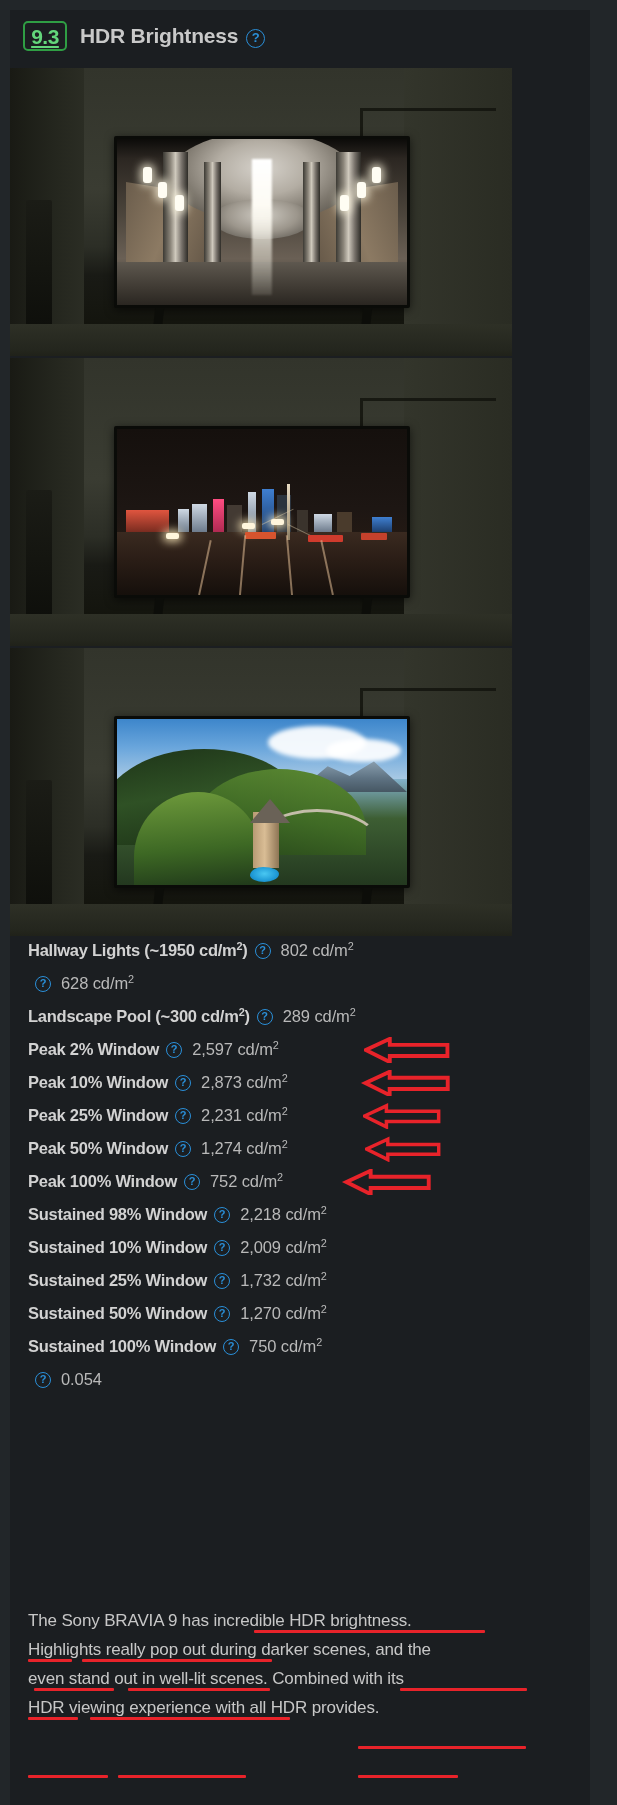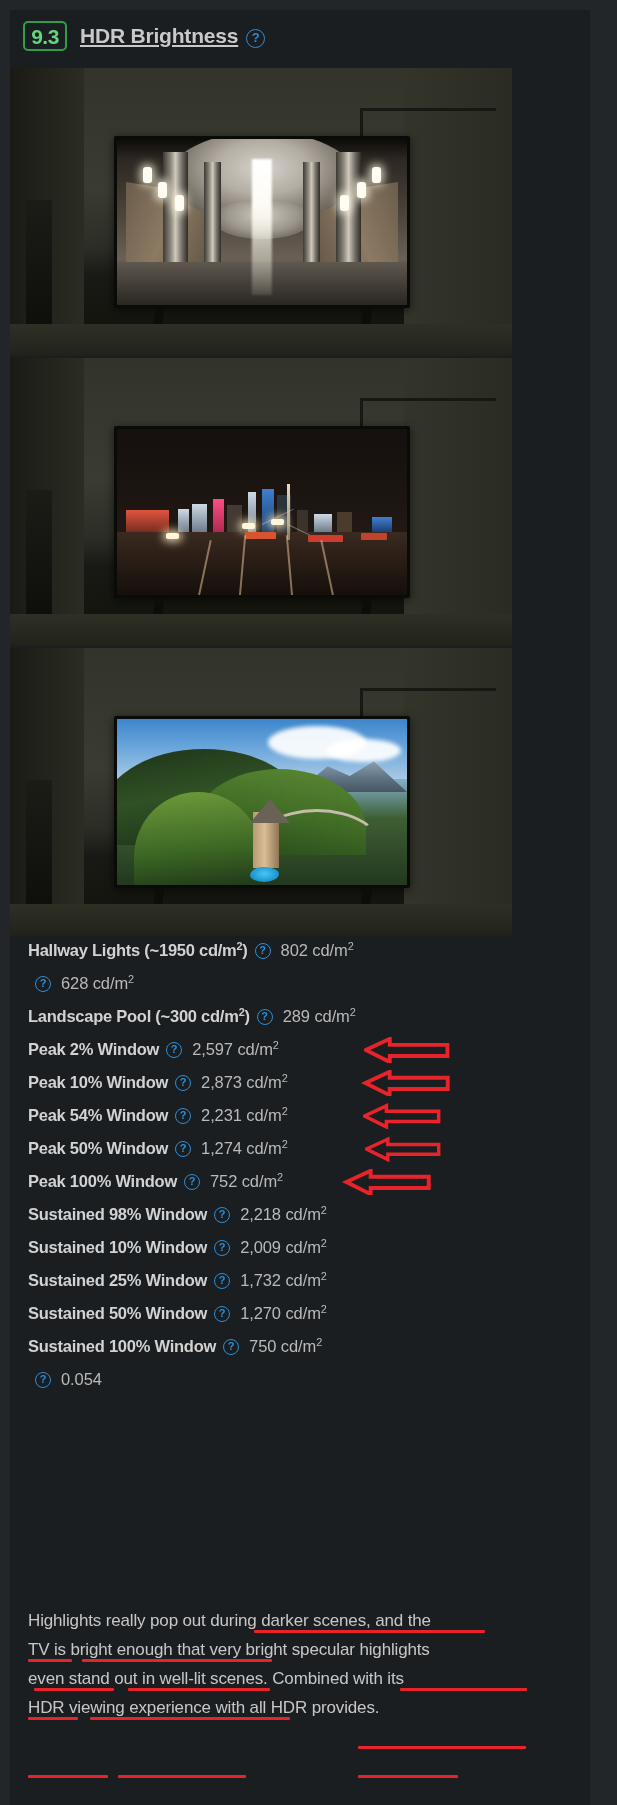--- a/index.html
+++ b/index.html
@@ -47,6 +47,7 @@
     font-weight: bold;
     letter-spacing: -0.5px;
     line-height: 1;
+    text-decoration: underline;
   }
   .hdr-title {
     margin-left: 13px;

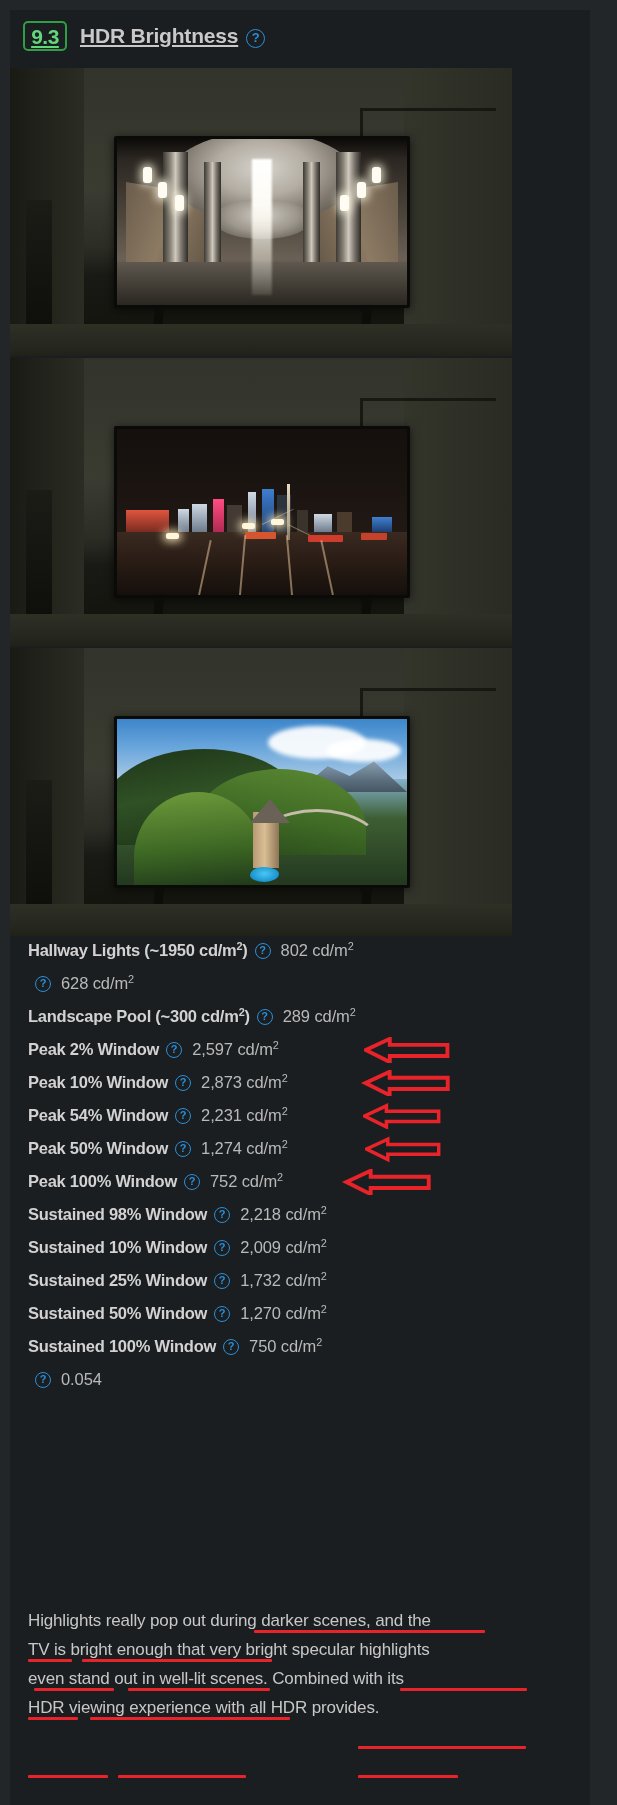--- a/index.html
+++ b/index.html
@@ -55,7 +55,6 @@
     font-size: 21px;
     font-weight: bold;
     letter-spacing: -0.2px;
-    text-decoration: underline;
   }
   .qmark {
     display: inline-block;

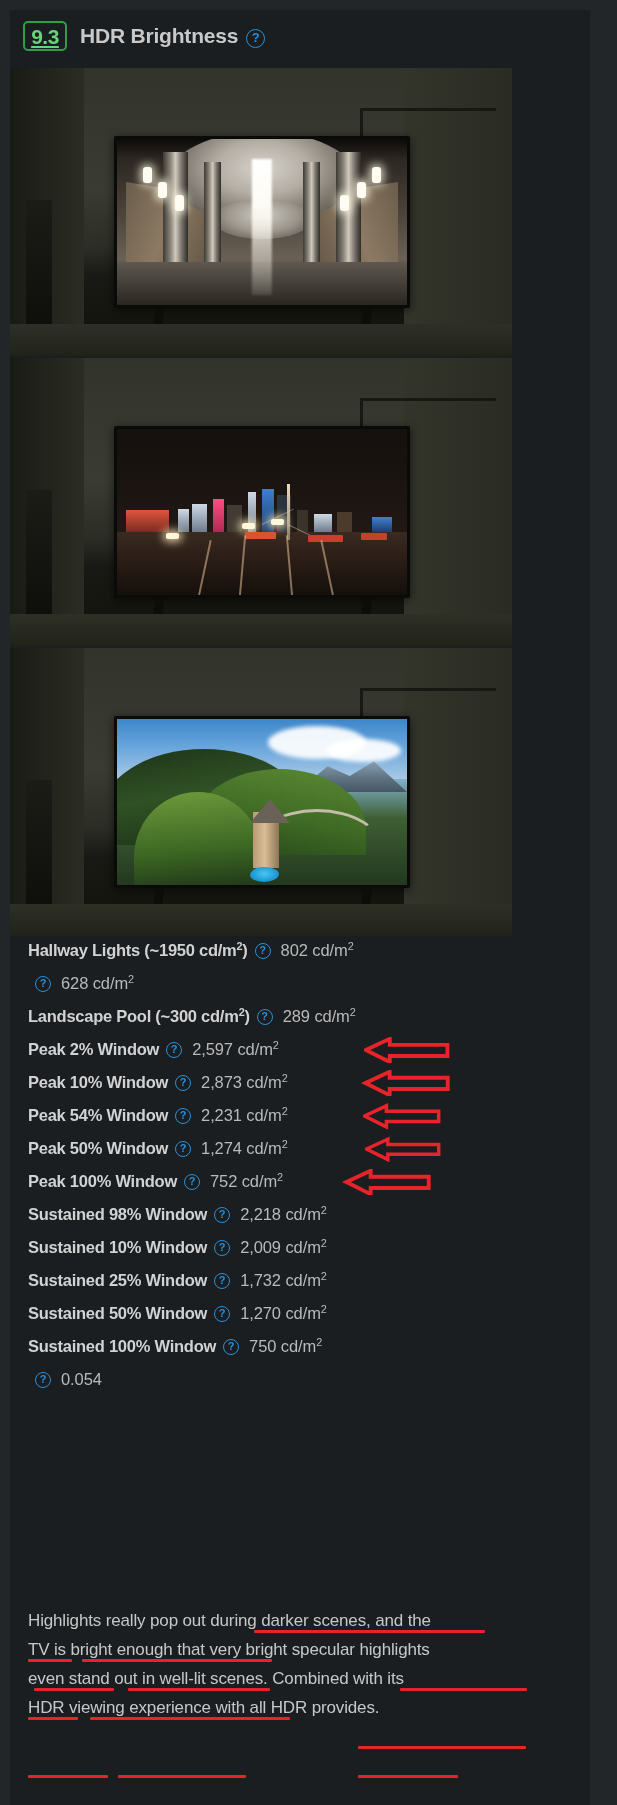--- a/index.html
+++ b/index.html
@@ -407,7 +407,7 @@
           <span class="row-value">2,873 cd/m<sup>2</sup></span>
         </div>
         <div class="row">
-          <span class="row-label">Peak 54% Window</span>
+          <span class="row-label">Peak 25% Window</span>
           <span class="qmark">?</span>
           <span class="row-value">2,231 cd/m<sup>2</sup></span>
         </div>

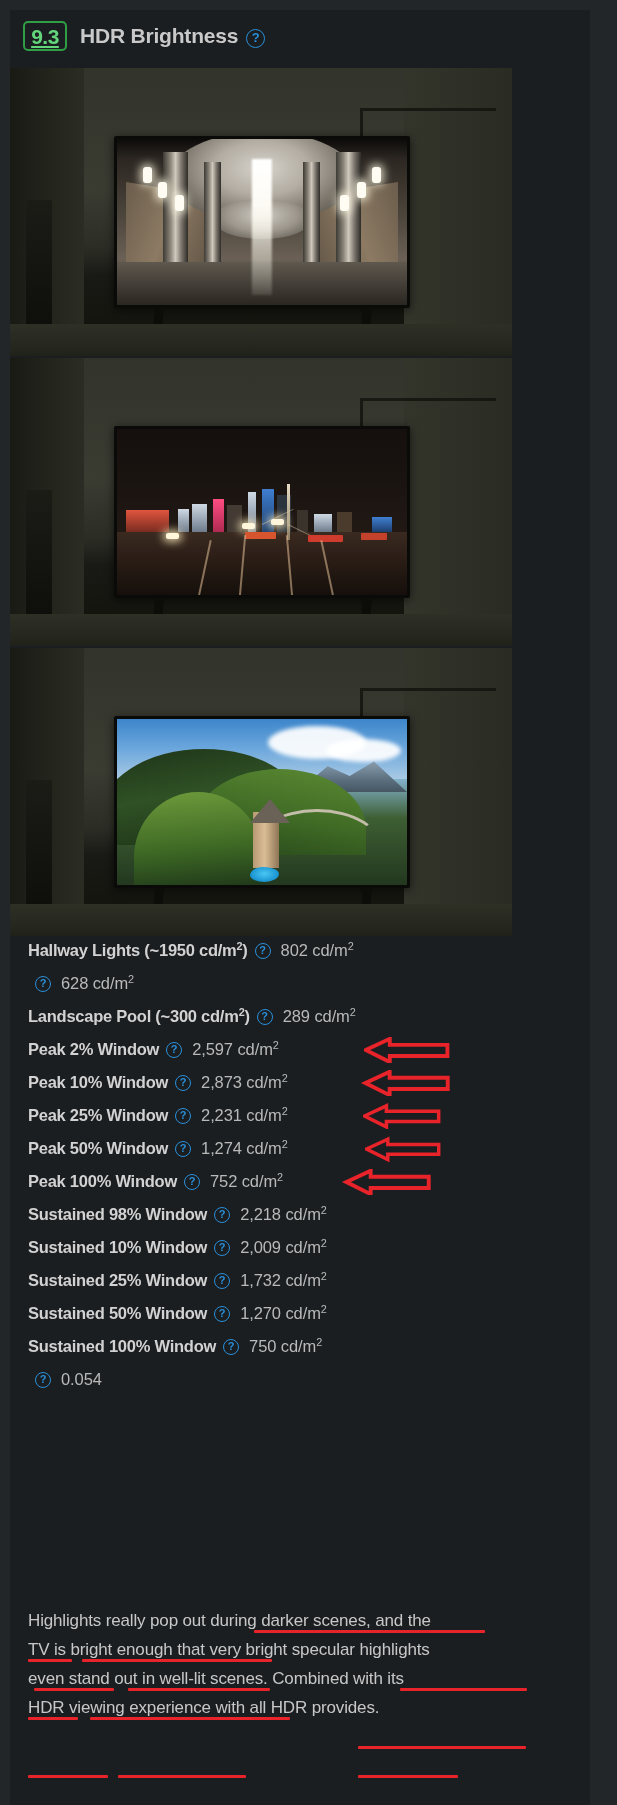--- a/index.html
+++ b/index.html
@@ -453,6 +453,7 @@
       </div>
 
     <div class="para">
+        <div>The Sony BRAVIA 9 has incredible HDR brightness.</div>
         <div>Highlights really pop out during darker scenes, and the</div>
         <div>TV is bright enough that very bright specular highlights</div>
         <div>even stand out in well-lit scenes. Combined with its</div>

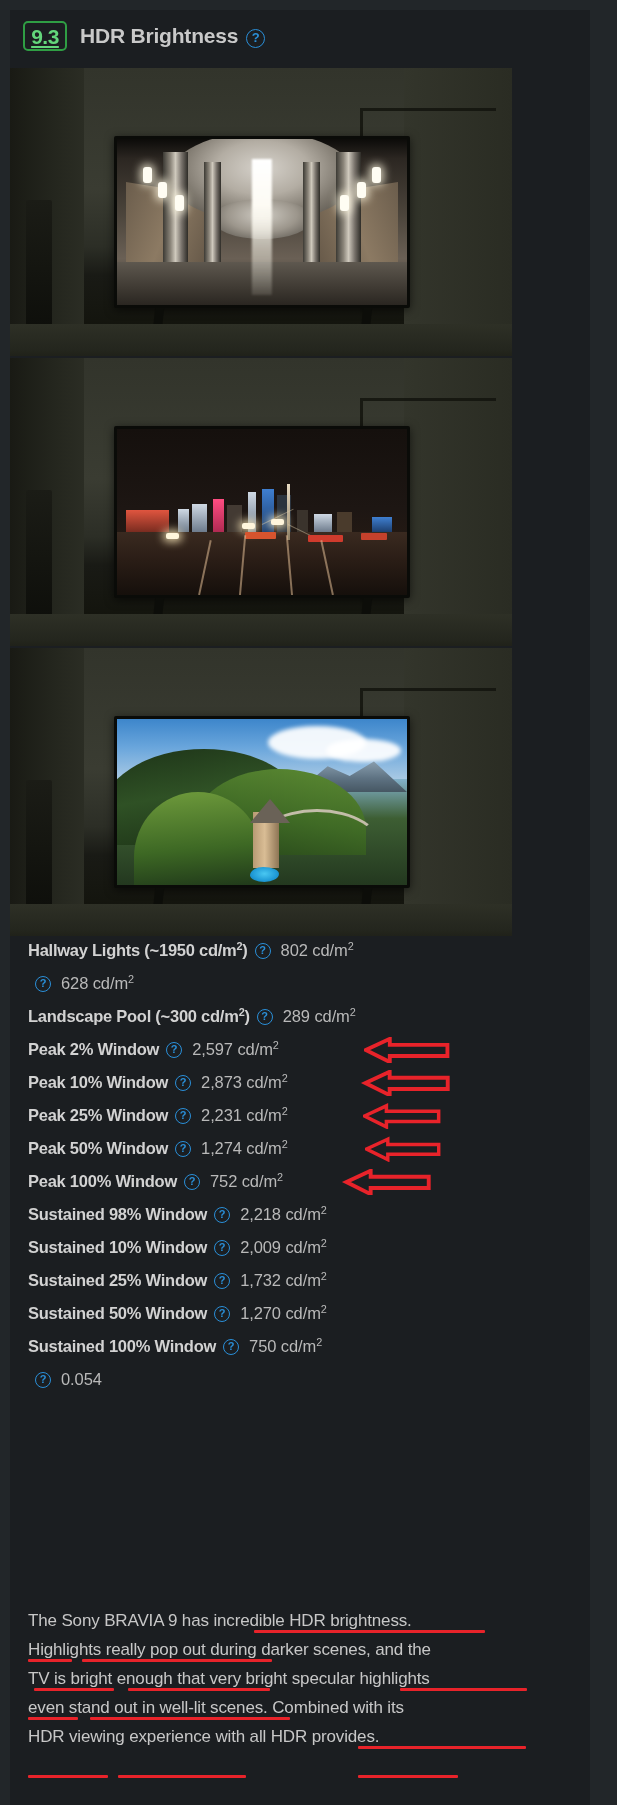--- a/index.html
+++ b/index.html
@@ -455,7 +455,6 @@
     <div class="para">
         <div>The Sony BRAVIA 9 has incredible HDR brightness.</div>
         <div>Highlights really pop out during darker scenes, and the</div>
-        <div>TV is bright enough that very bright specular highlights</div>
         <div>even stand out in well-lit scenes. Combined with its</div>
         <div>HDR viewing experience with all HDR provides.</div>
       </div>

